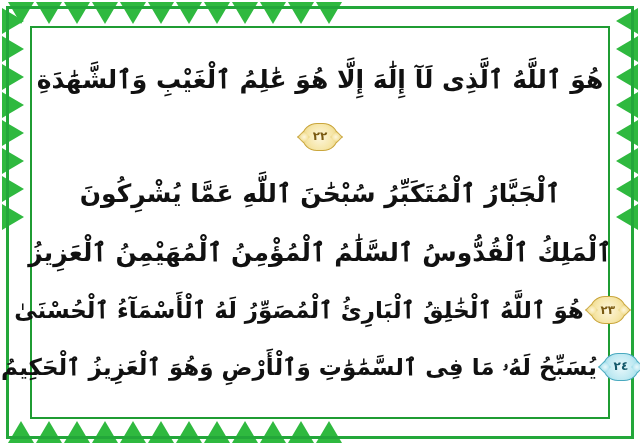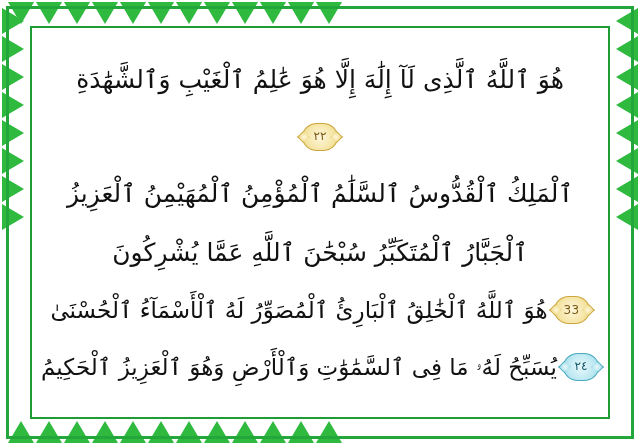--- a/index.html
+++ b/index.html
@@ -81,6 +81,7 @@
     justify-content: space-evenly;
     align-items: flex-end;
     direction: rtl;
+    font-weight: bold;
   }
 
   .ayah-line {

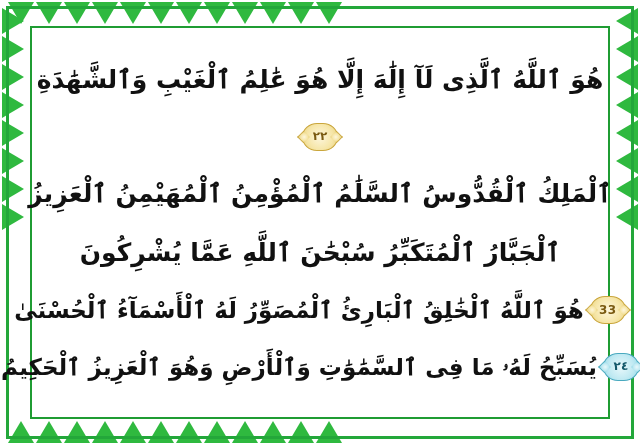--- a/index.html
+++ b/index.html
@@ -229,11 +229,11 @@
     </div>
 
     <div class="ayah-line">
+      <span>ٱلْجَبَّارُ ٱلْمُتَكَبِّرُ سُبْحَٰنَ ٱللَّهِ عَمَّا يُشْرِكُونَ</span>
+    </div>
+
+    <div class="ayah-line">
       <span>ٱلْمَلِكُ ٱلْقُدُّوسُ ٱلسَّلَٰمُ ٱلْمُؤْمِنُ ٱلْمُهَيْمِنُ ٱلْعَزِيزُ</span>
-    </div>
-
-    <div class="ayah-line">
-      <span>ٱلْجَبَّارُ ٱلْمُتَكَبِّرُ سُبْحَٰنَ ٱللَّهِ عَمَّا يُشْرِكُونَ</span>
     </div>
 
     <div class="ayah-line small">

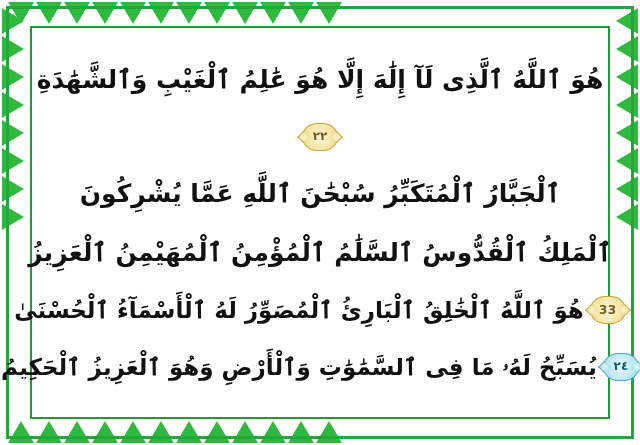--- a/index.html
+++ b/index.html
@@ -238,7 +238,7 @@
 
     <div class="ayah-line small">
       <span class="verse-marker">
-        <span class="verse-num">33</span>
+        <span class="verse-num">٢٣</span>
       </span>
       <span>هُوَ ٱللَّهُ ٱلْخَٰلِقُ ٱلْبَارِئُ ٱلْمُصَوِّرُ لَهُ ٱلْأَسْمَآءُ ٱلْحُسْنَىٰ</span>
     </div>

